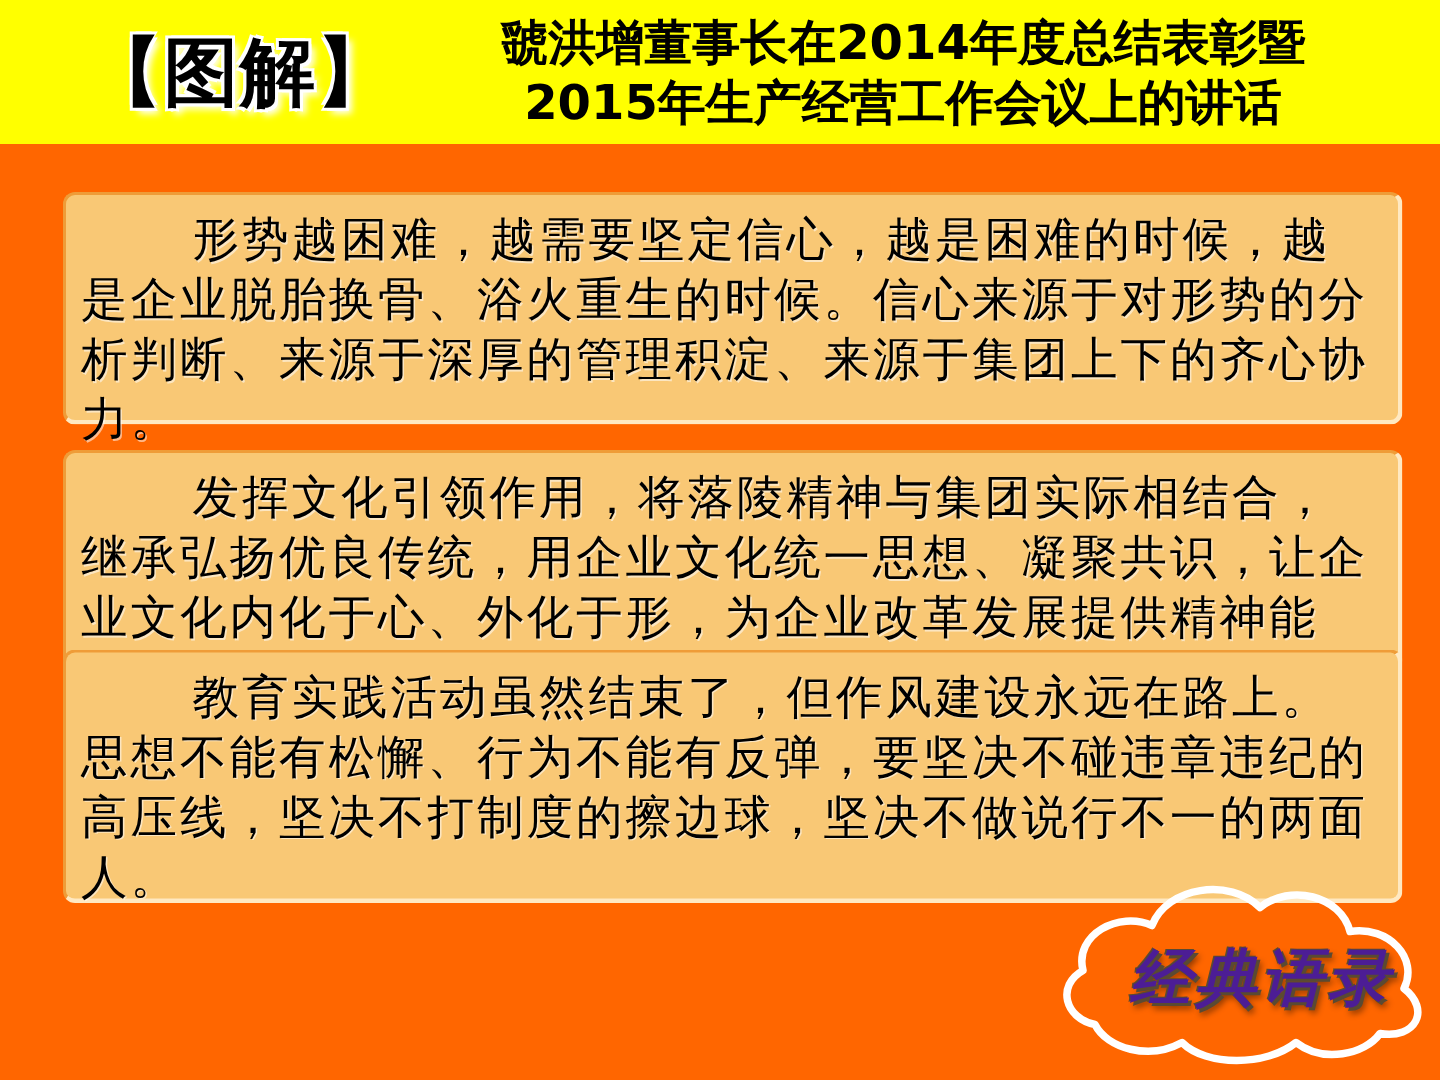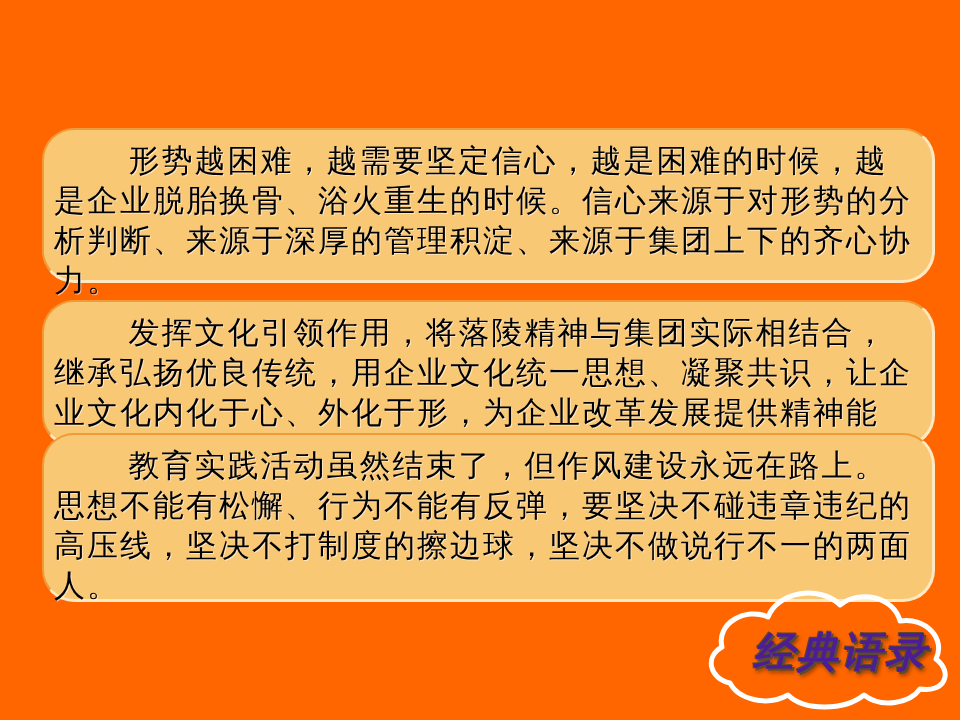--- a/index.html
+++ b/index.html
@@ -56,6 +56,13 @@
 
 <div class="slide">
 
+  <div class="header">
+    <div class="badge">【图解】</div>
+    <div class="title">
+      <div>虢洪增董事长在2014年度总结表彰暨</div>
+      <div>2015年生产经营工作会议上的讲话</div>
+    </div>
+  </div>
 
   <div class="quote quote1">
     <p>形势越困难，越需要坚定信心，越是困难的时候，越是企业脱胎换骨、浴火重生的时候。信心来源于对形势的分析判断、来源于深厚的管理积淀、来源于集团上下的齐心协力。</p>

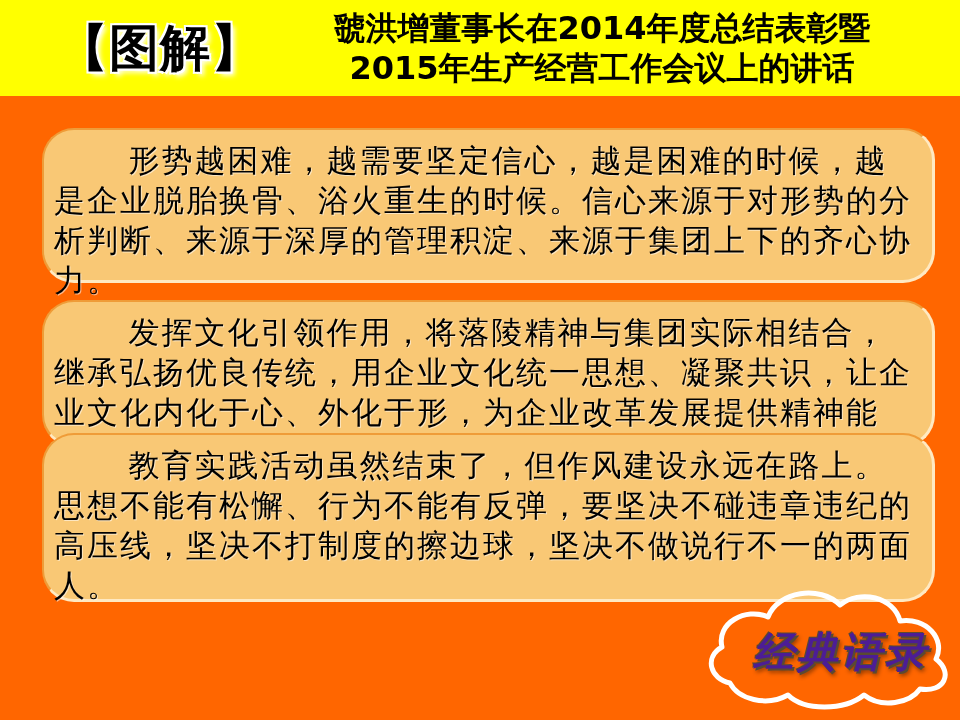--- a/index.html
+++ b/index.html
@@ -28,7 +28,7 @@
   
   .quote{
     position:absolute;left:42px;width:893px;box-sizing:border-box;
-    background:#F9C875;border-radius:32px;
+    background:#F9C875;border-radius:8px;
     border-top:2px solid #ef9c38;border-left:2px solid #ef9c38;
     border-right:3px solid #ffe9c2;border-bottom:3px solid #ffe9c2;
     padding:10px 12px 8px 10px;

